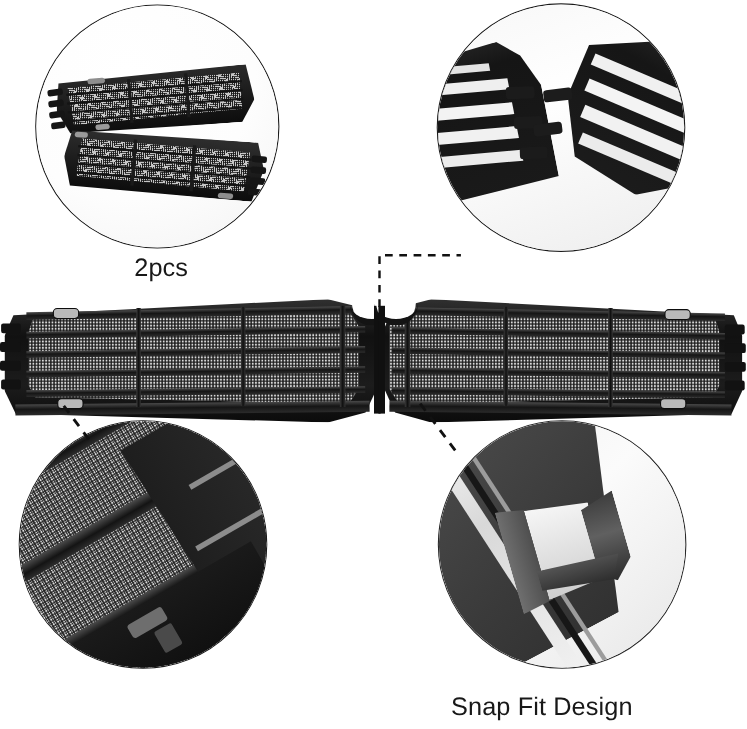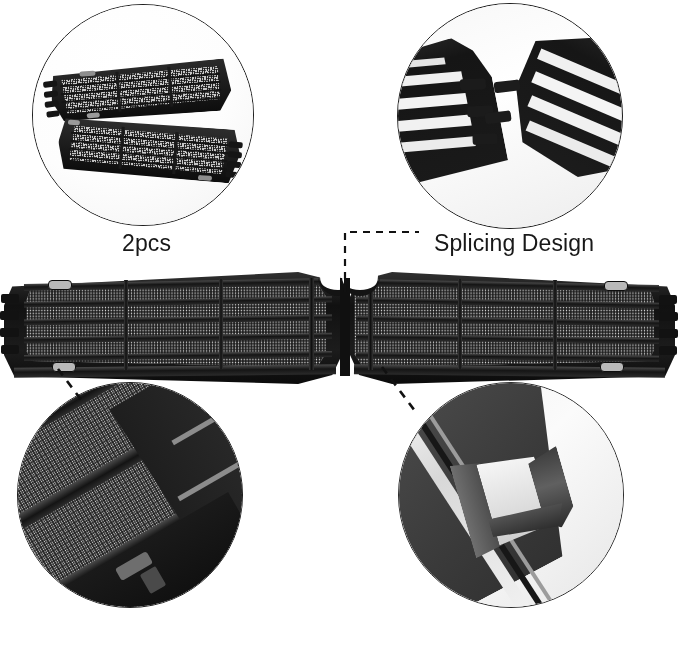--- a/index.html
+++ b/index.html
@@ -269,7 +269,6 @@
 
   <div class="caption" style="left:122px;top:230px;font-size:23px;">2pcs</div>
 
-  <div class="caption" style="left:434px;top:230px;font-size:23px;">Splicing Design</div>
 
 
 

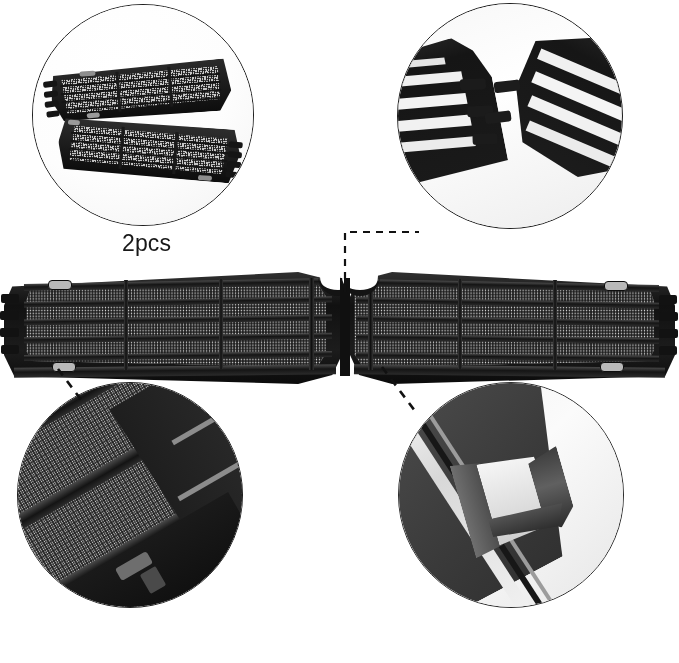--- a/index.html
+++ b/index.html
@@ -271,6 +271,7 @@
 
 
 
+  <div class="caption" style="left:410px;top:629px;font-size:23px;">Snap Fit Design</div>
 
 </div>
 

